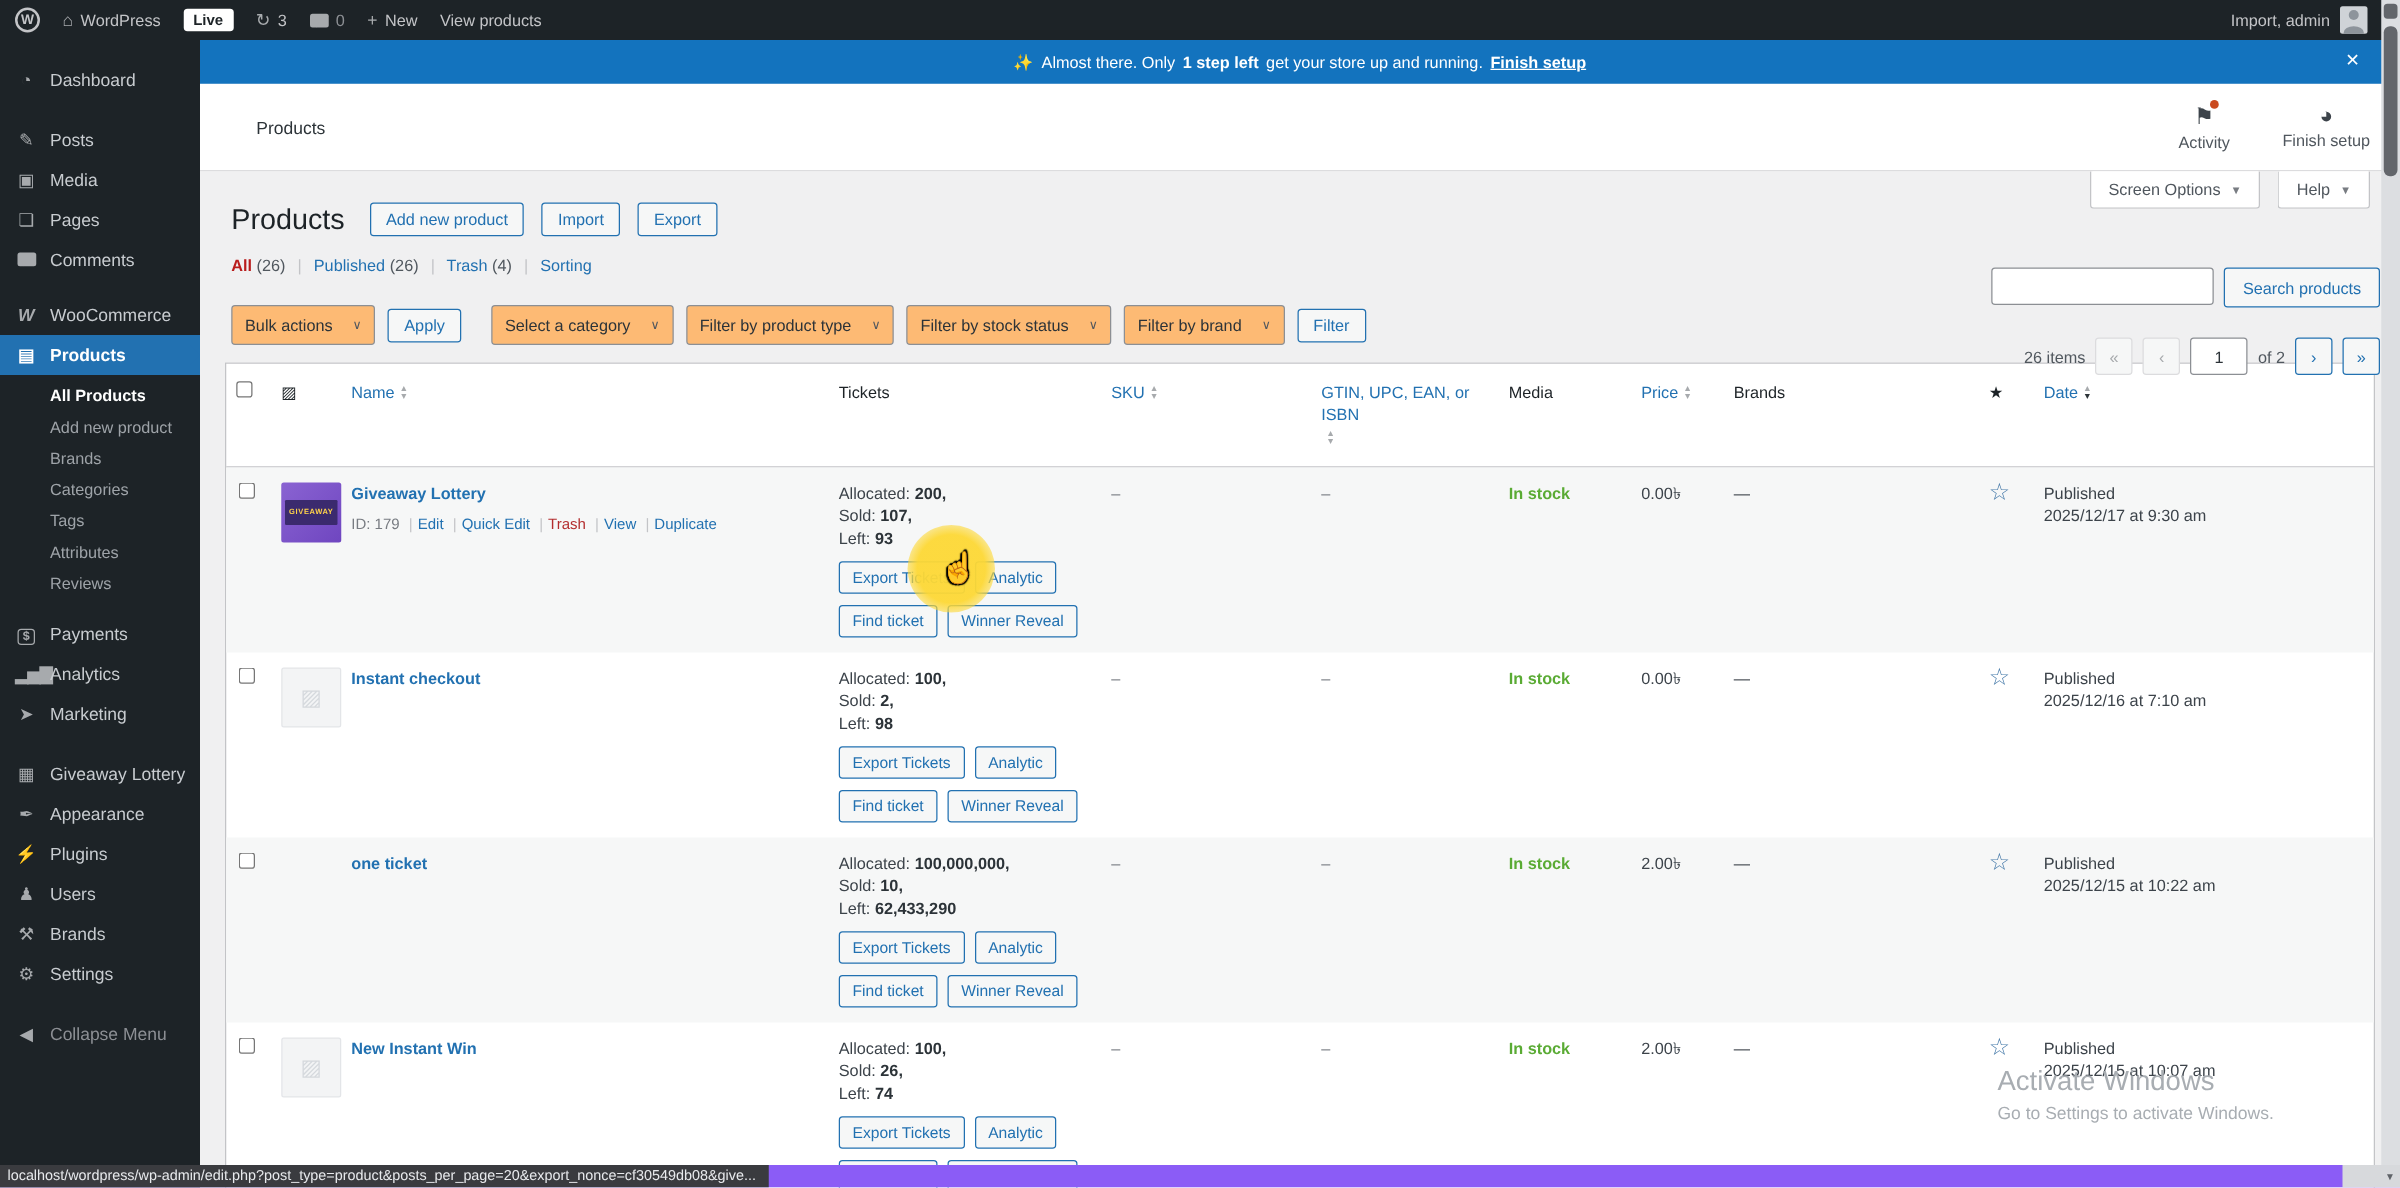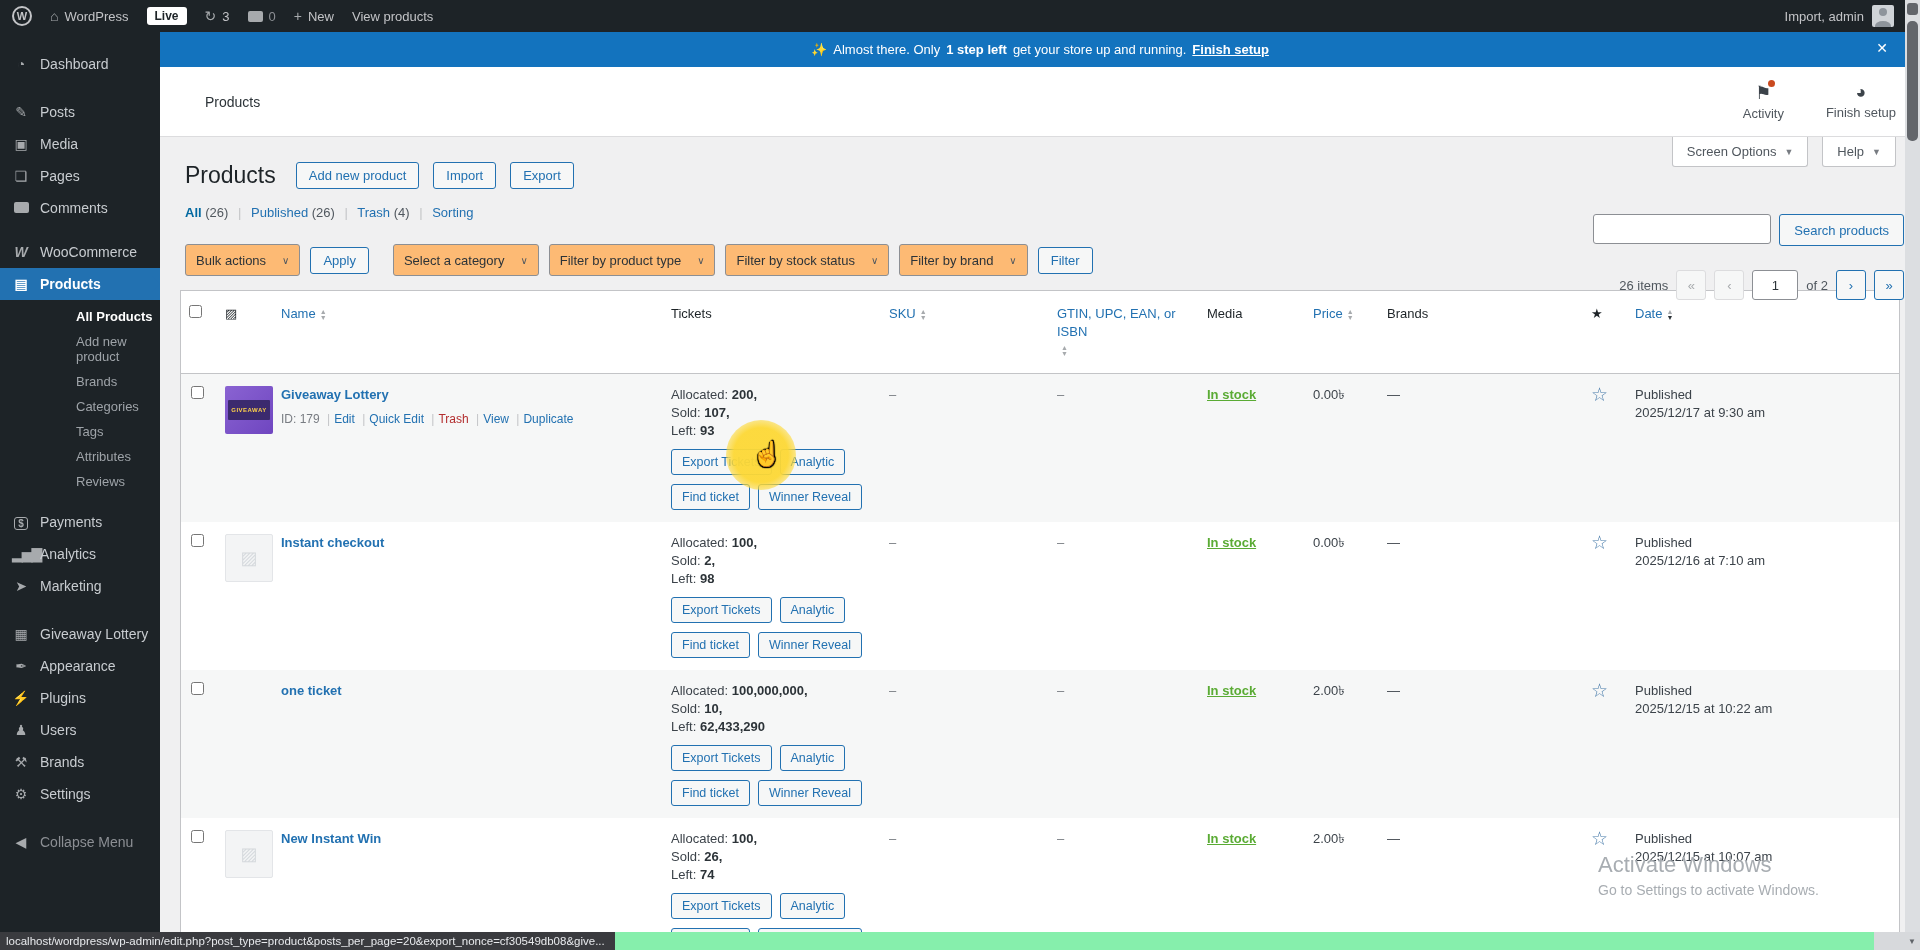--- a/index.html
+++ b/index.html
@@ -66,7 +66,7 @@
   .views { margin:16px 0 0 25px; font-size:13px; color:#646970; }
   .views a { color:#2271b1; }
   .views .count { color:#50575e; }
-  .views .current { color:#0369a1; font-weight:bold; }
+  .views .current { color:#b91c1c; font-weight:bold; }
   .views .sep { color:#c3c4c7; margin:0 6px; }
 
   #searchbox { position:absolute; top:76px; right:16px; display:flex; gap:8px; }

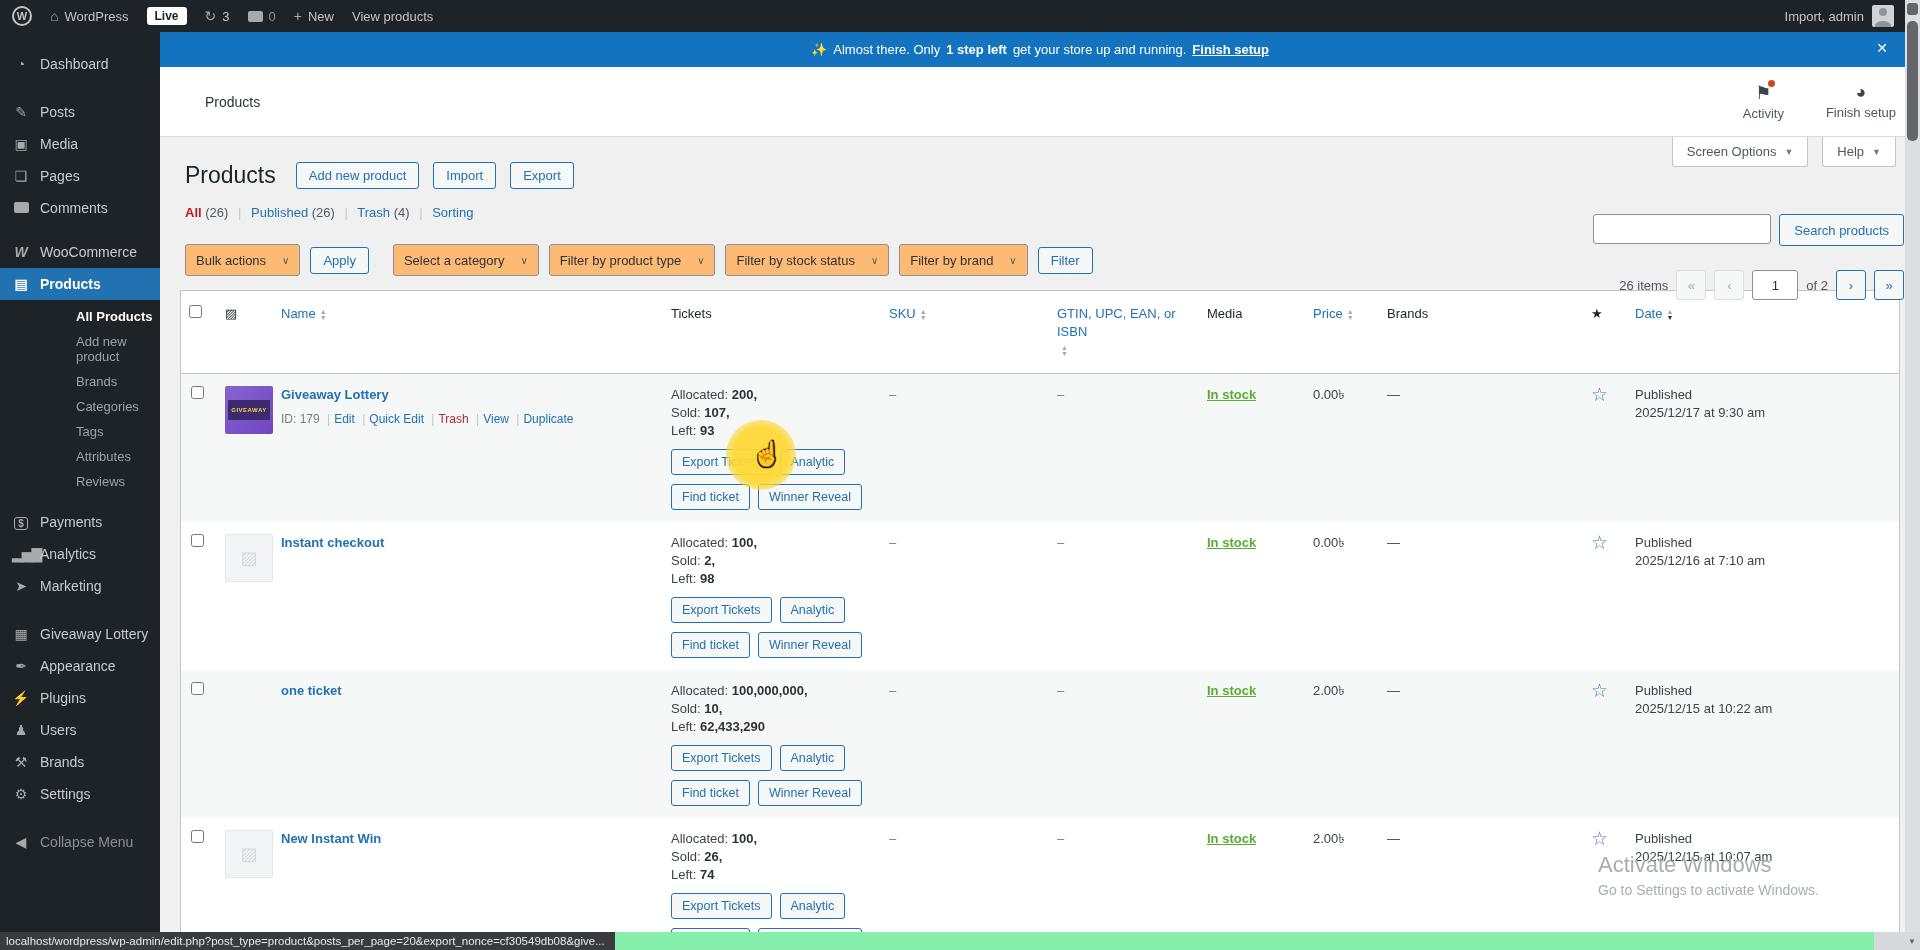--- a/index.html
+++ b/index.html
@@ -31,7 +31,7 @@
   .menu-item.active::after { content:""; position:absolute; right:-8px; top:50%; margin-top:-8px; border:8px solid transparent; border-left-color:#2271b1; }
   .gap-sm { margin-top:12px; }
   .gap-md { margin-top:16px; }
-  .submenu { padding:4px 0 12px 40px; font-size:13px;margin-left:36px; }
+  .submenu { padding:4px 0 12px 40px; font-size:13px; }
   .submenu .sitem { padding:5px 0; color:#9ea3a8; }
   .submenu .sitem.current { color:#ffffff; font-weight:bold; }
   .pay-ico { border:1.5px solid #a7aaad; border-radius:3px; font-size:10px; padding:0 3px; font-weight:bold; }

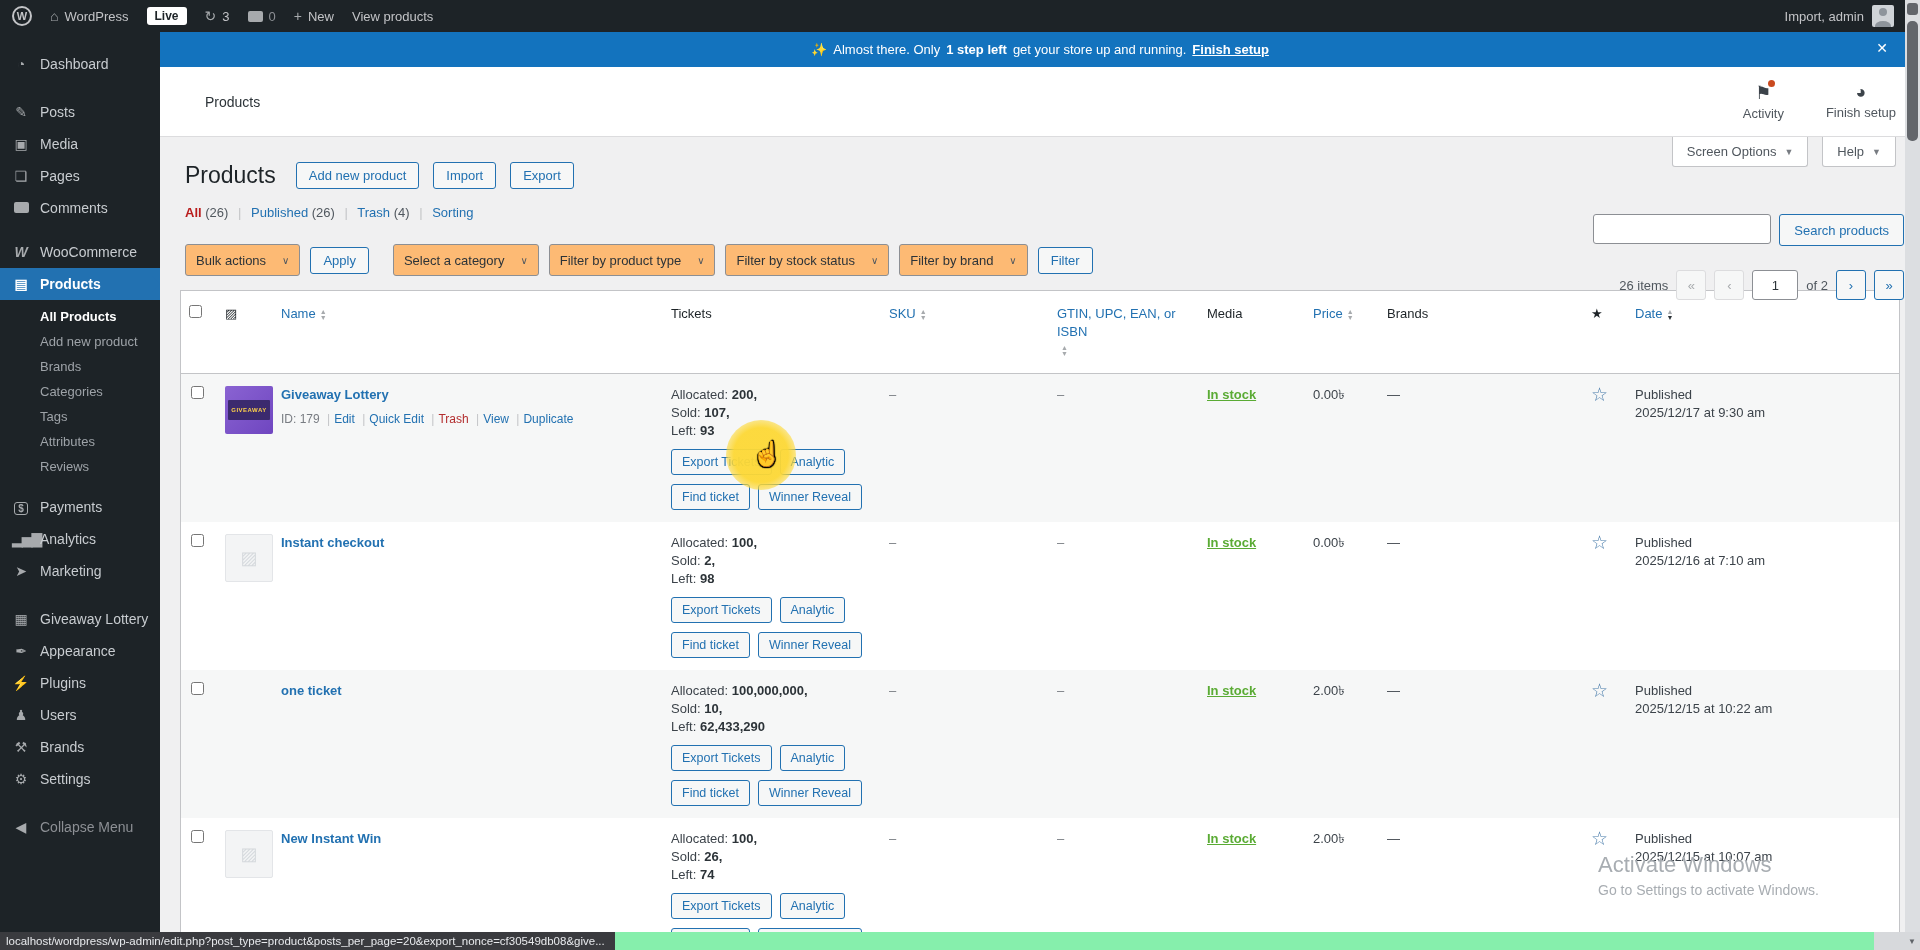--- a/index.html
+++ b/index.html
@@ -114,7 +114,7 @@
   .wc-btn { background:#f6f7f7; border:1px solid #2271b1; color:#2271b1; border-radius:3px; padding:5px 10px; font-size:12.5px; font-family:inherit; cursor:pointer; white-space:nowrap; }
 
   .muted { color:#787c82; }
-  .instock { color:#5aab34; font-weight:600;text-decoration:underline; }
+  .instock { color:#5aab34; font-weight:600; }
   .rowstar { font-size:19px; color:#4a7dab; cursor:pointer; line-height:18px; }
   .datecell div { color:#3c434a; }
 

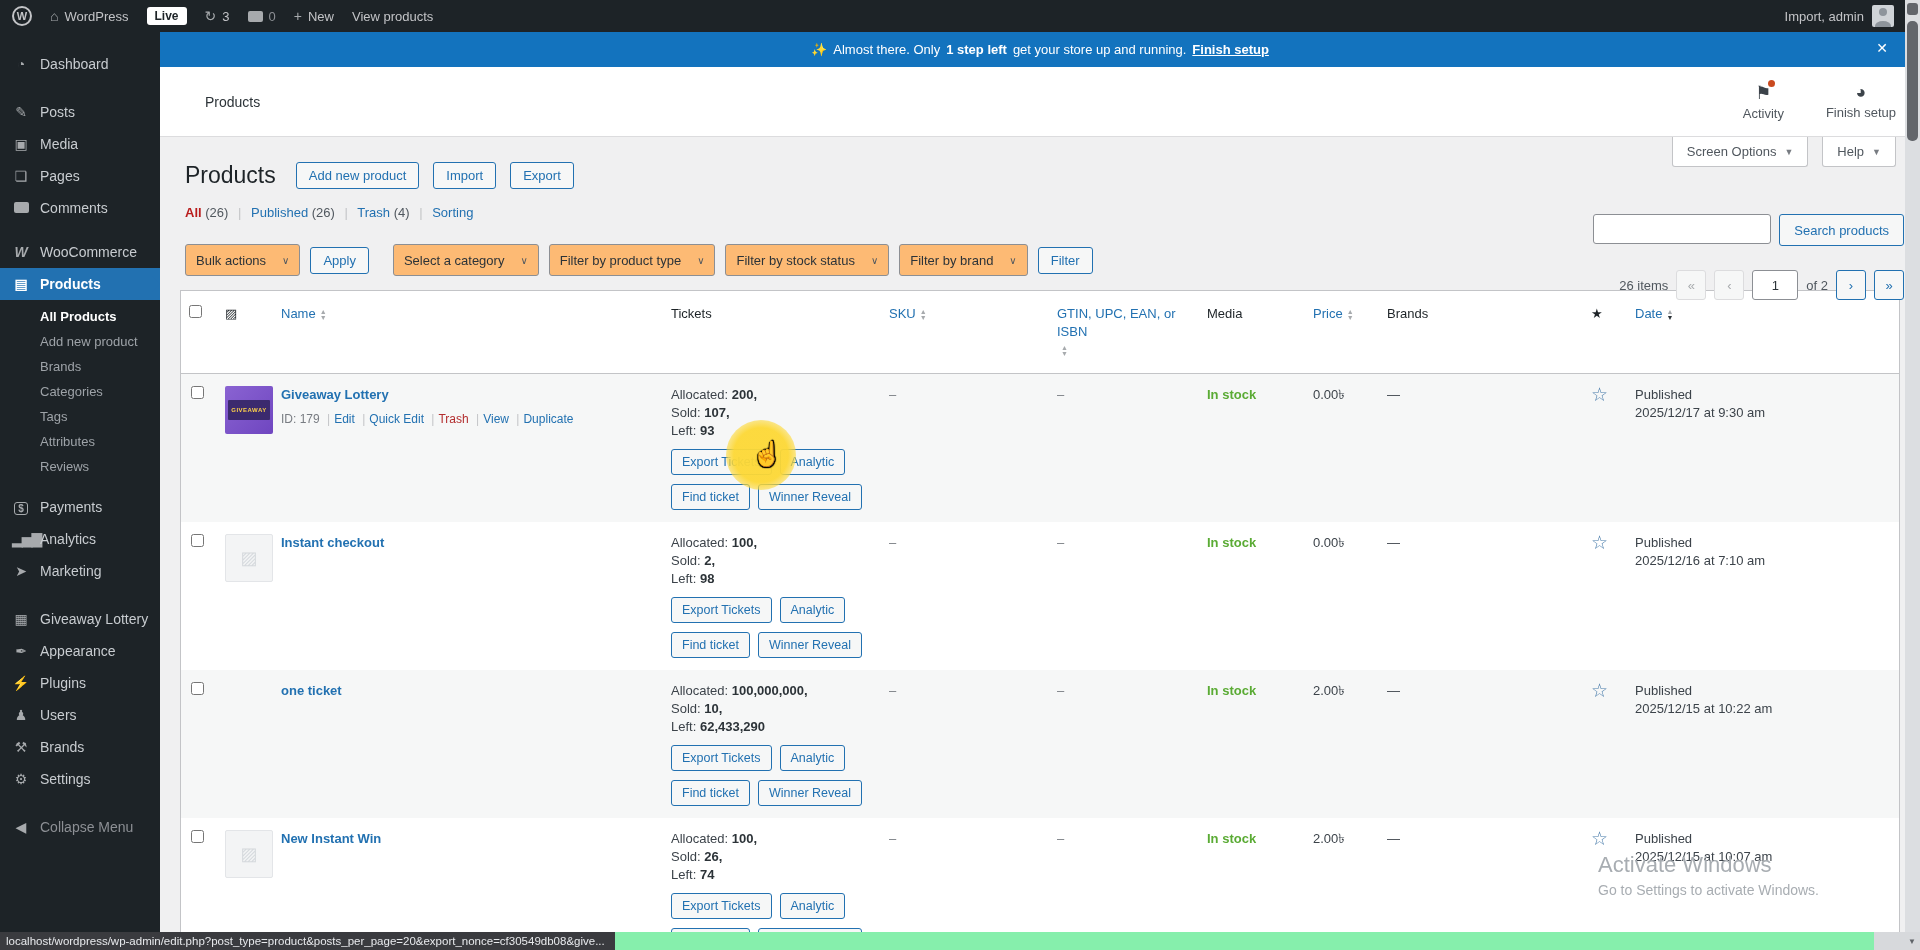--- a/index.html
+++ b/index.html
@@ -126,7 +126,7 @@
   #watermark .l1 { font-size:22px; }
   #watermark .l2 { font-size:14px; margin-top:4px; }
 
-  #statusbar { position:absolute; left:0; right:0; bottom:0; height:18px; background:#86efac; z-index:70; display:flex; }
+  #statusbar { position:absolute; left:0; right:0; bottom:0; height:18px; background:#8b5cf6; z-index:70; display:flex; }
   #statusbar .url { color:#e8eaed; font-size:11.5px; padding-left:6px; background:#3a3b3f; height:18px; line-height:18px; padding-right:10px; }
   #sb-corner { position:absolute; right:0; bottom:0; width:46px; height:18px; background:#d7d9dc; z-index:71; display:flex; align-items:center; justify-content:flex-end; }
   #sb-corner span { color:#5f6368; font-size:8px; margin-right:4px; }

